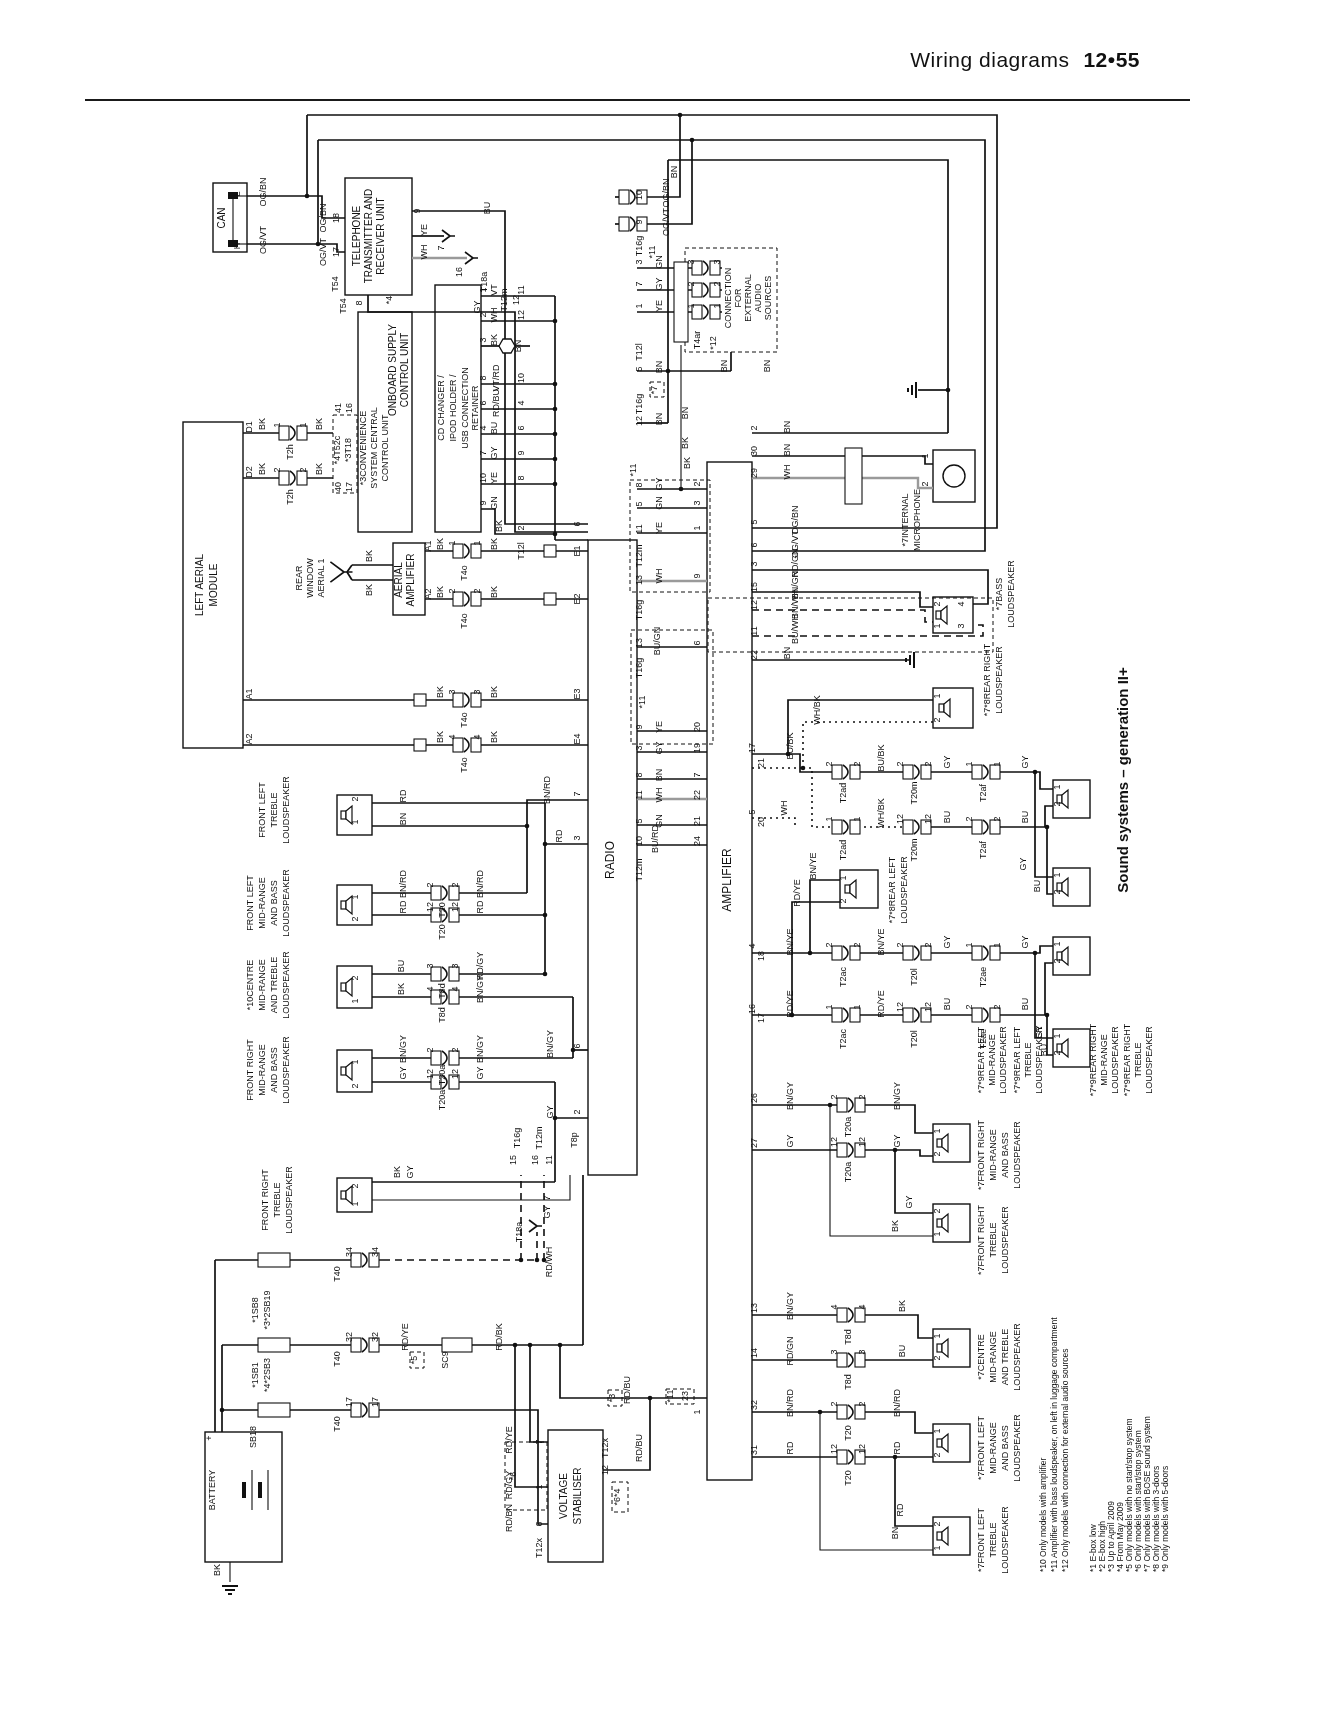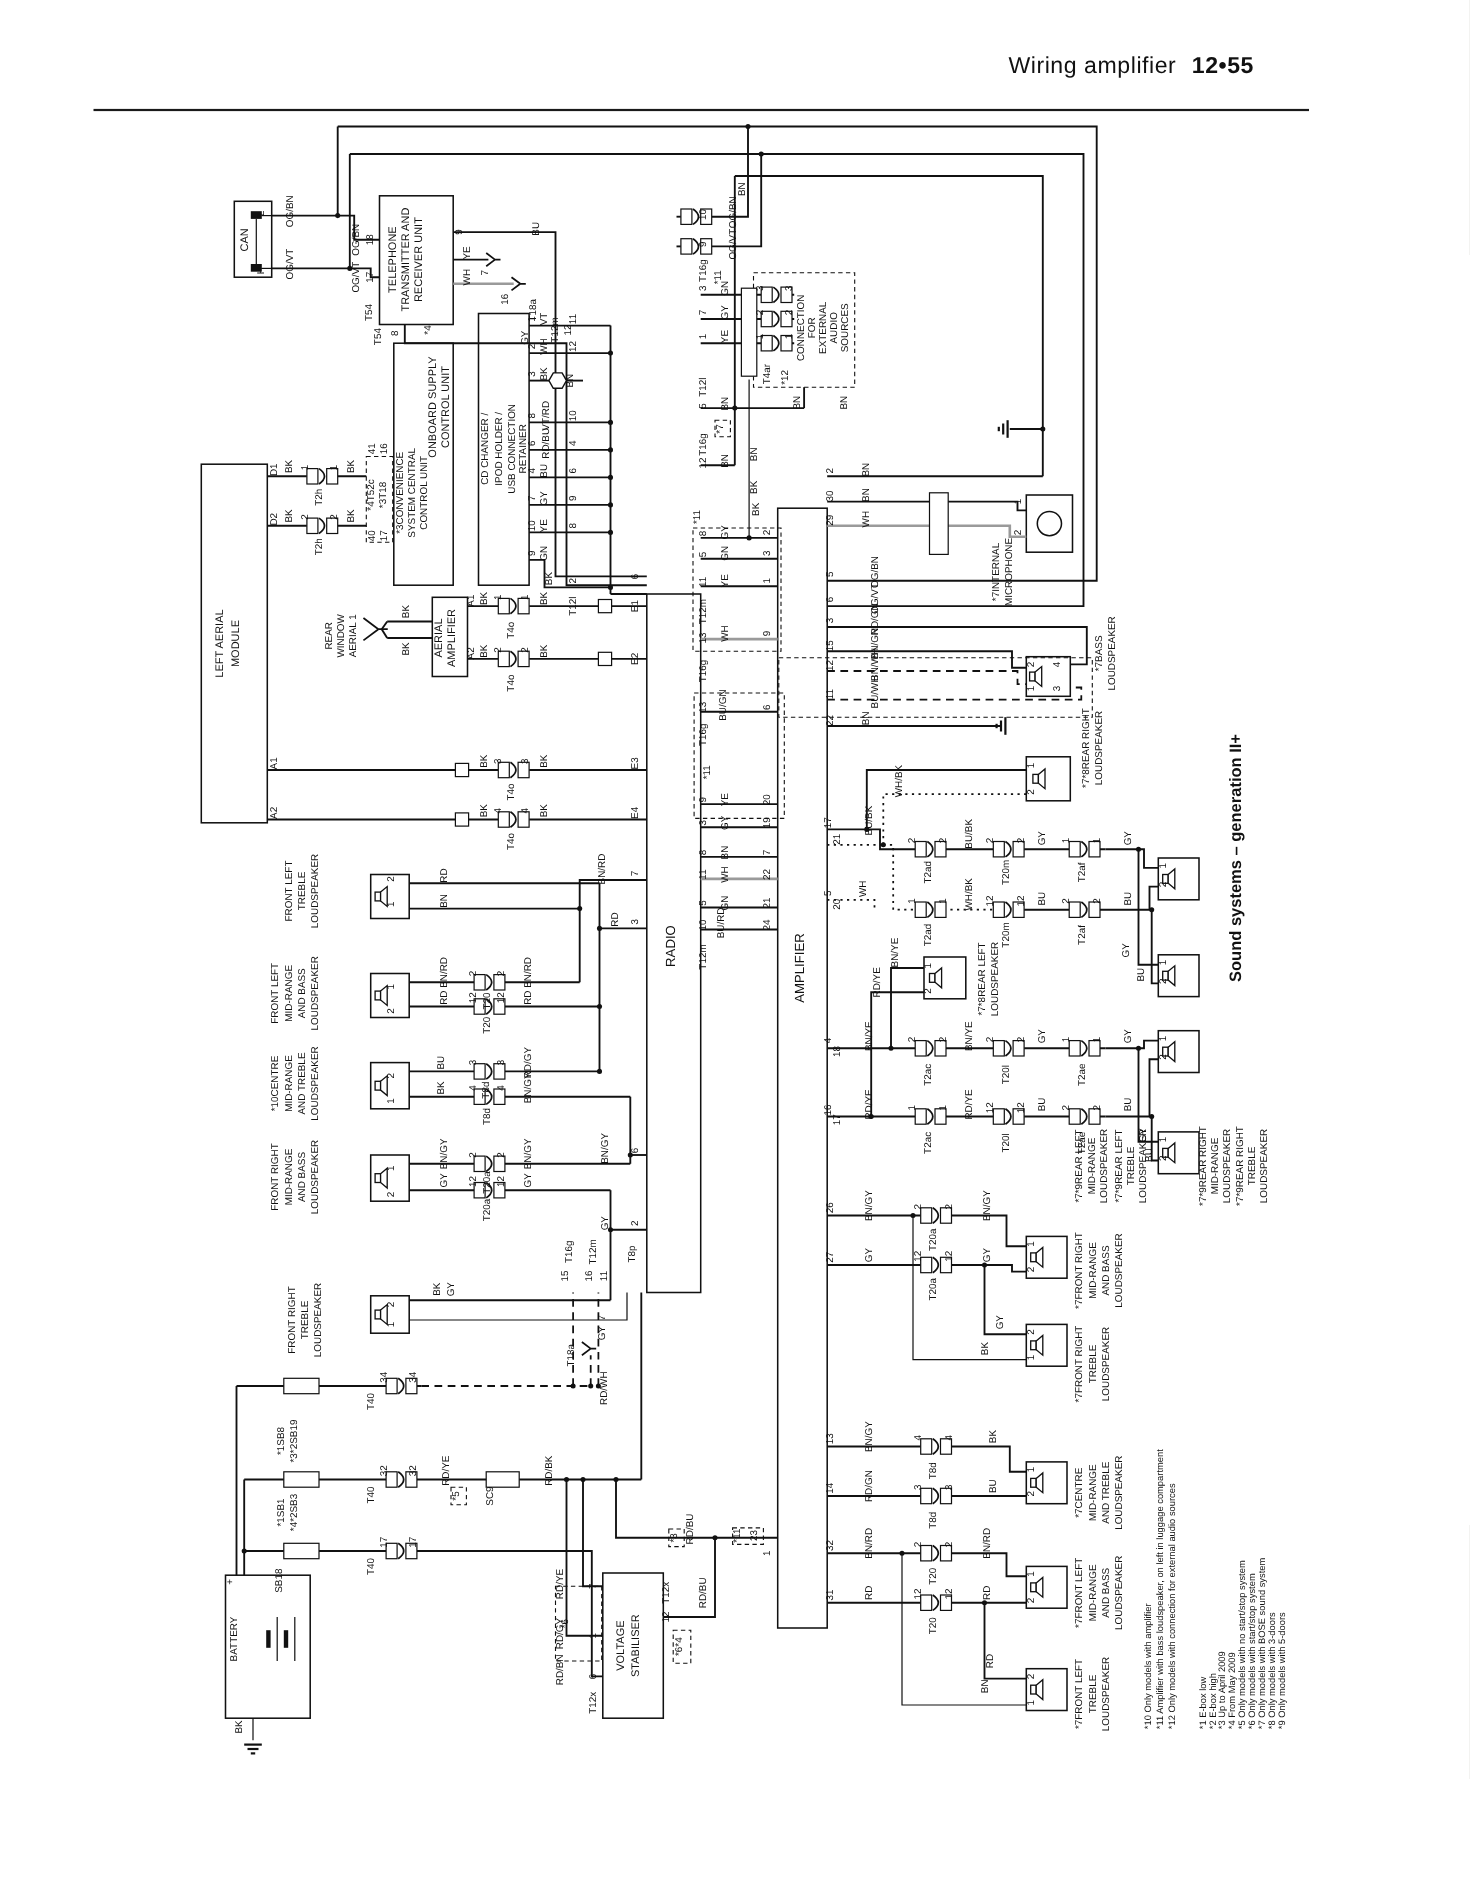--- a/index.html
+++ b/index.html
@@ -16,7 +16,7 @@
 <div id="page">
 
 <div id="hdr">
-  <span>Wiring amplifier</span><span class="pg">12•55</span>
+  <span>Wiring diagrams</span><span class="pg">12•55</span>
 </div>
 <div id="rule"></div>
 

